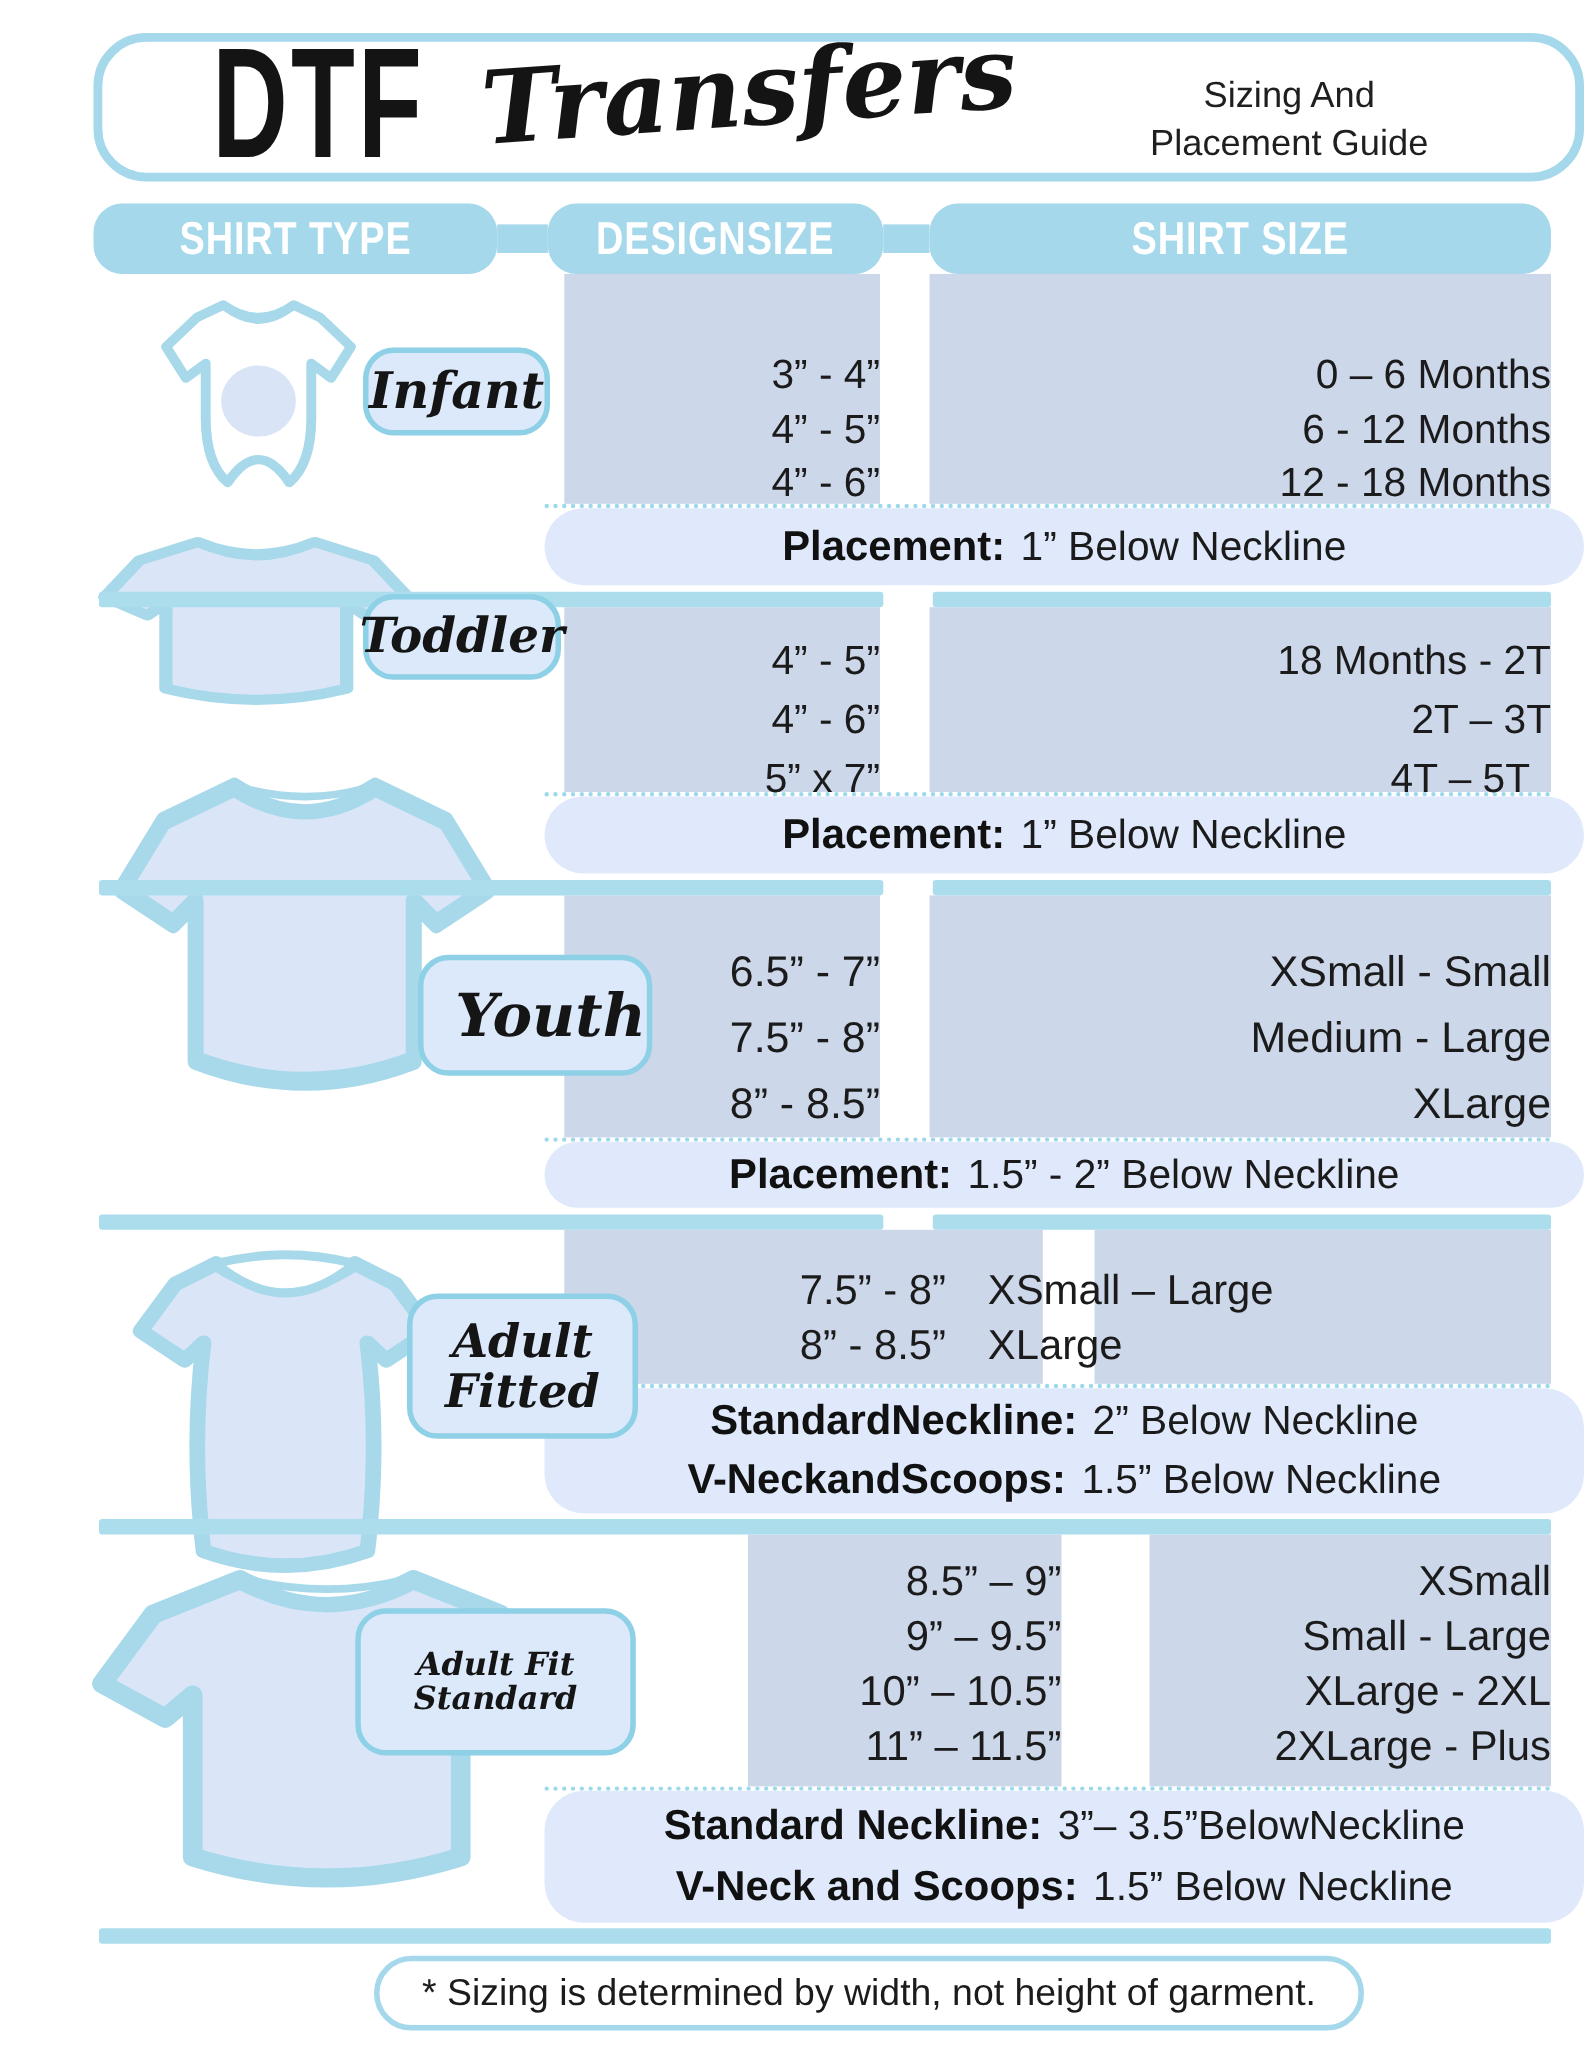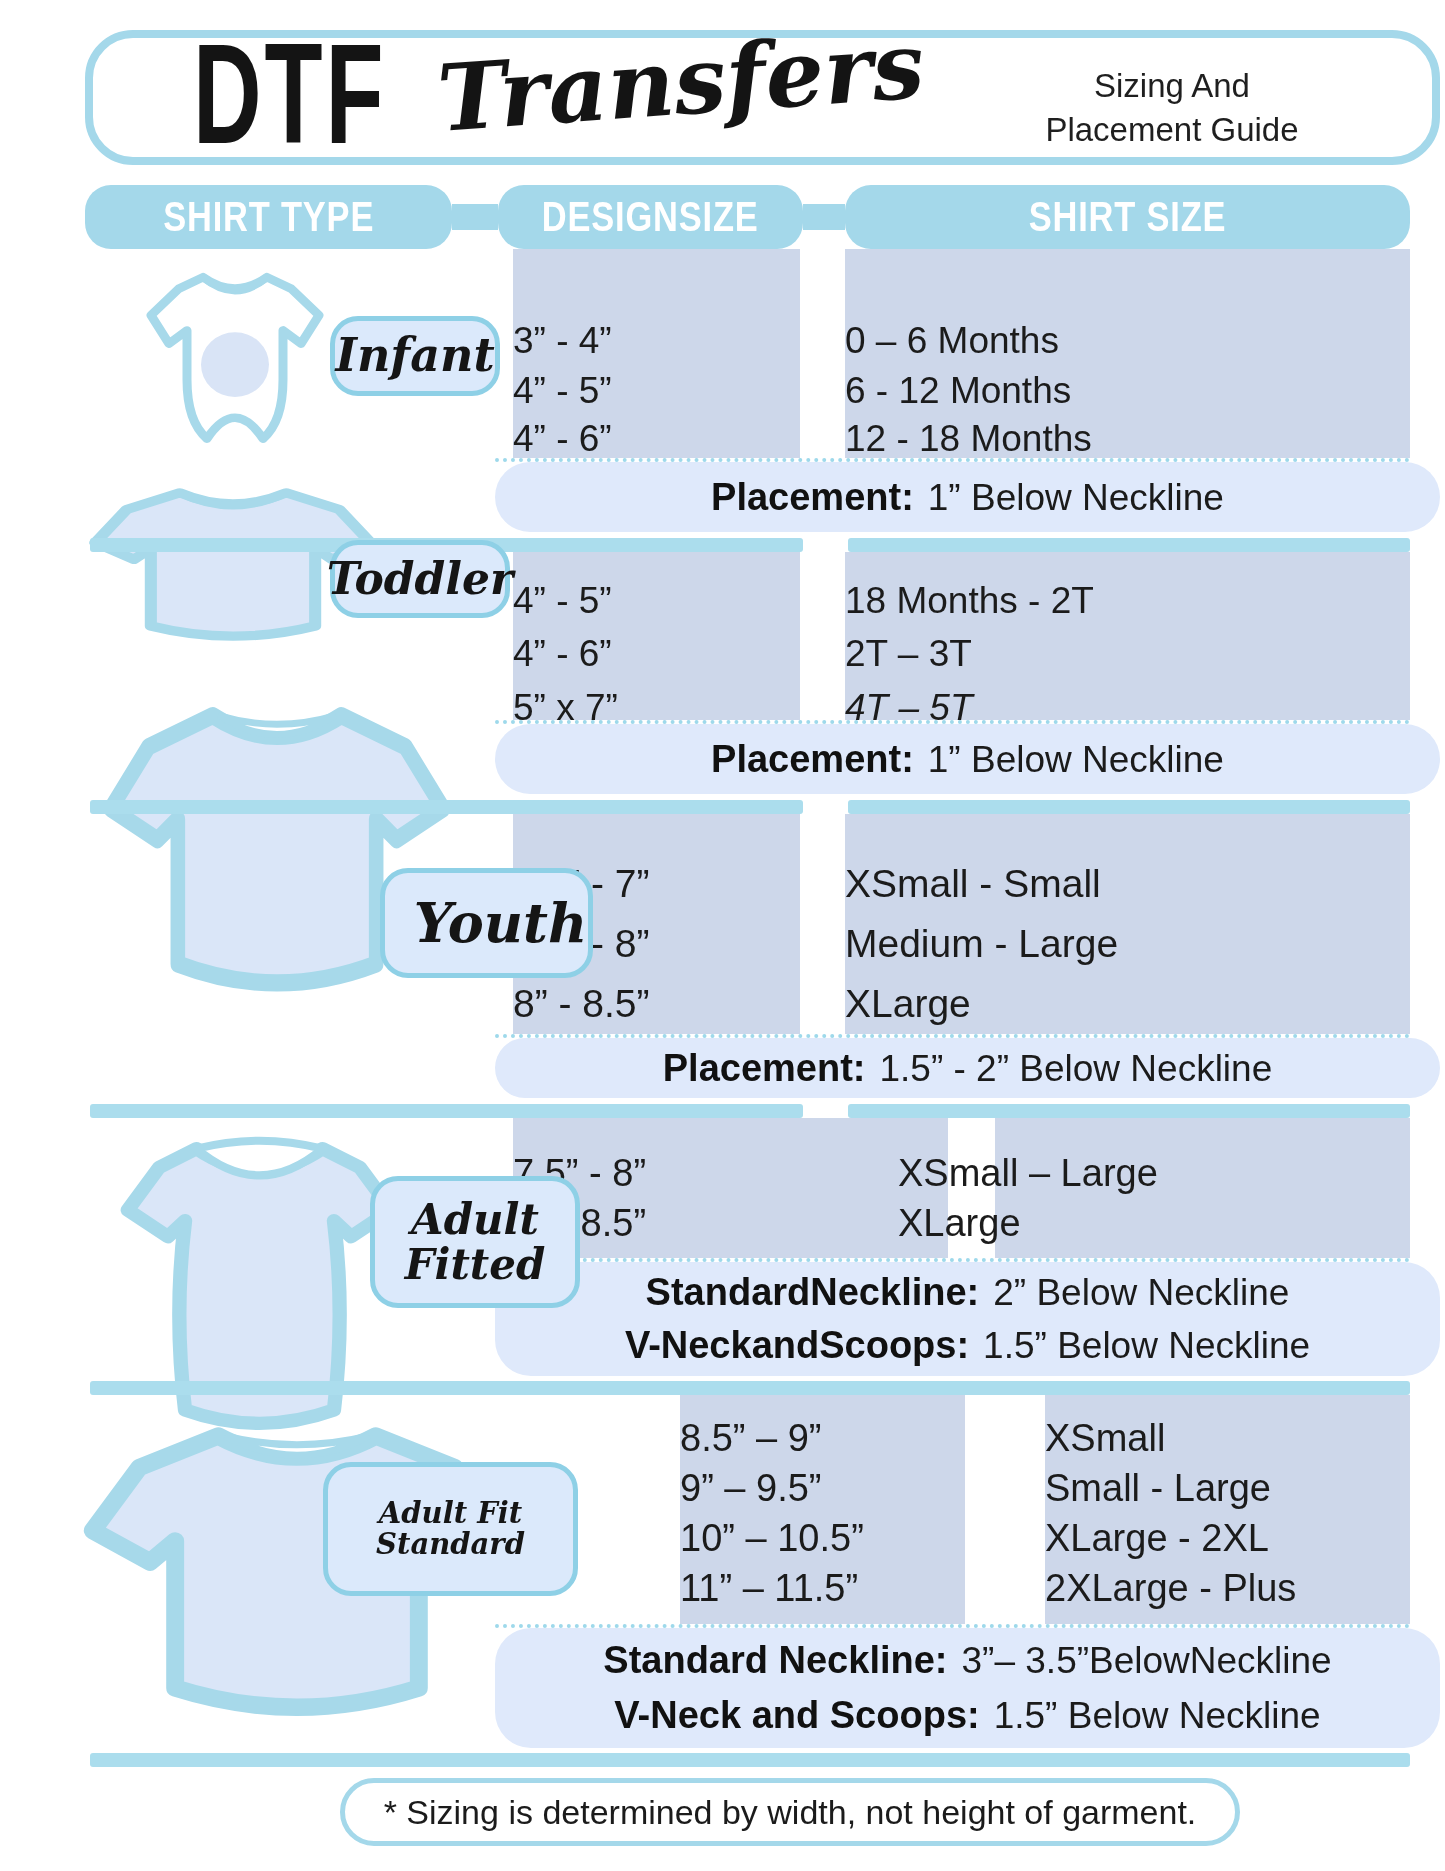--- a/index.html
+++ b/index.html
@@ -30,7 +30,7 @@
   .strip{position:absolute;background:#cdd7ea;}
 
   
-  .line{position:absolute;height:46px;line-height:46px;font-size:37px;text-align:left;
+  .line{position:absolute;height:46px;line-height:46px;font-size:37px;text-align:right;
         white-space:nowrap;color:#1b1b1b;z-index:4;}
   .line.f39{font-size:39px;}
   .line.f38{font-size:38px;}

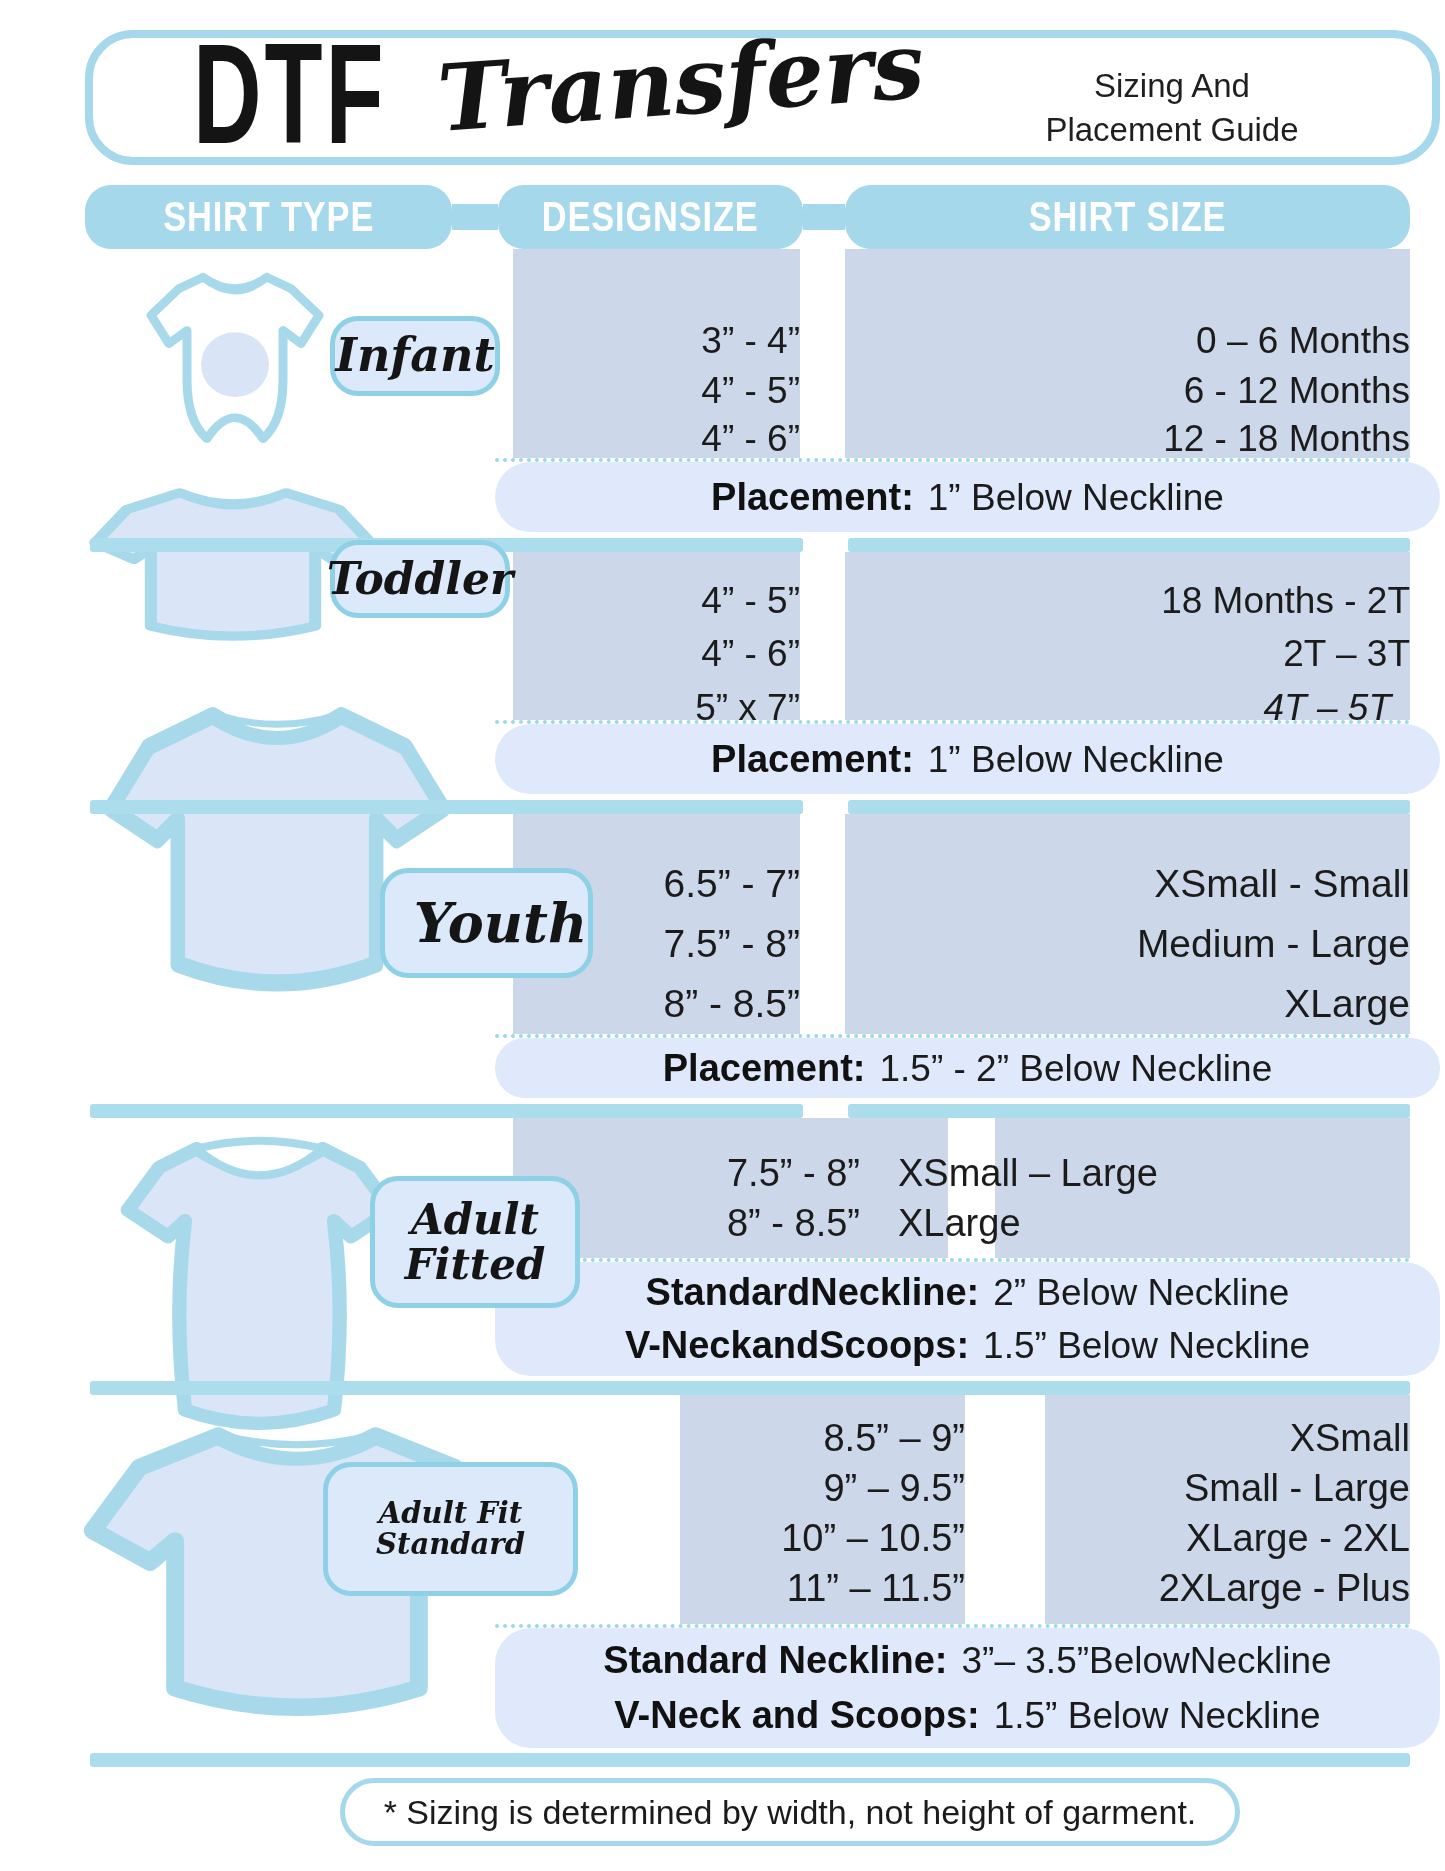--- a/index.html
+++ b/index.html
@@ -183,7 +183,7 @@
   <div class="line" style="left:473px;top:685px;width:287px;">5” x 7”</div>
   <div class="line" style="left:805px;top:578px;width:565px;">18 Months - 2T</div>
   <div class="line" style="left:805px;top:631px;width:565px;">2T – 3T</div>
-  <div class="line" style="left:805px;top:685px;width:546px;font-style:italic;">4T – 5T</div>
+  <div class="line" style="left:805px;top:685px;width:546px;">4T – 5T</div>
 
   <div class="script-pill" style="left:290px;top:540px;width:170px;height:68px;font-size:44px;">
     <span>Toddler</span>

